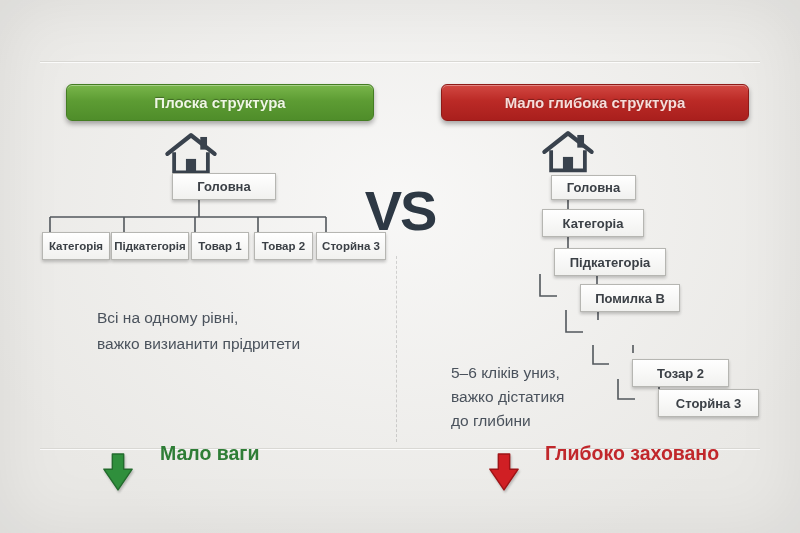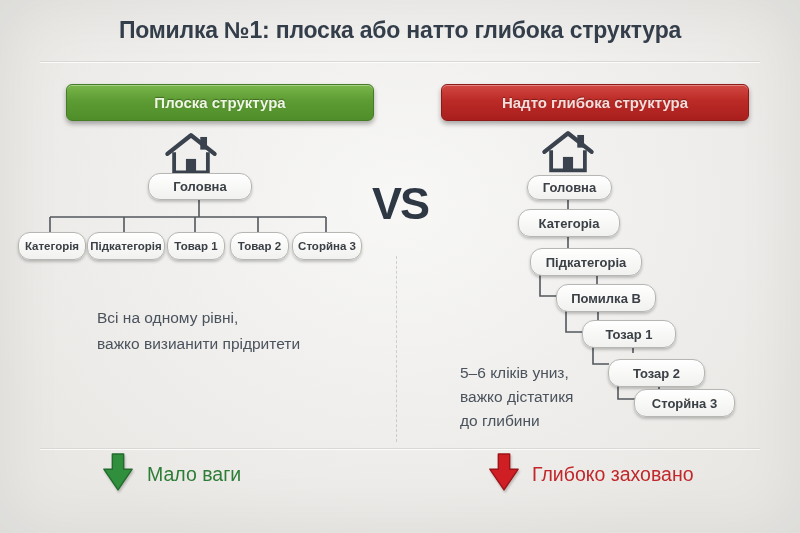--- a/index.html
+++ b/index.html
@@ -98,7 +98,6 @@
     </g>
   </svg>
 
-  <div class="page-title">Помилка №1: плоска або натто глибока структура</div>
   <div class="hdiv top"></div>
 
   <div class="banner green">

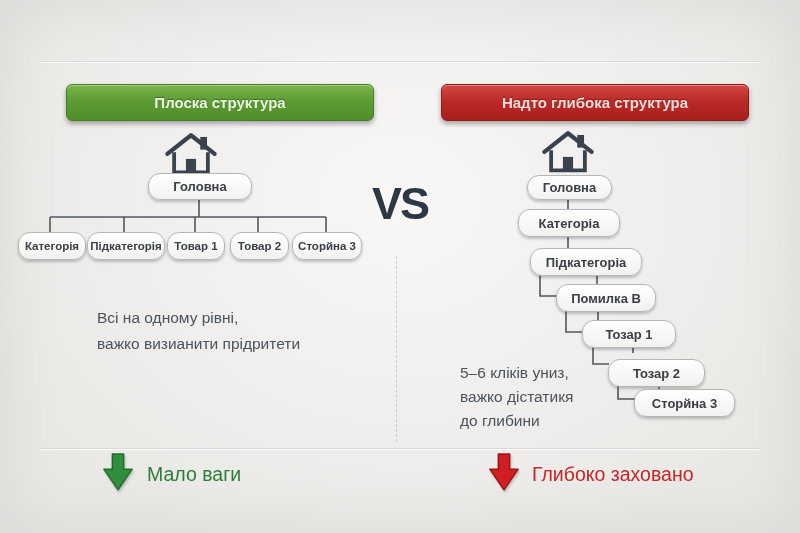--- a/index.html
+++ b/index.html
@@ -104,7 +104,7 @@
     <span>Плоска структура</span>
   </div>
   <div class="banner red">
-    <span>Надто глибока структура</span>
+    <span>Мало глибока структура</span>
   </div>
 
   <svg class="house" style="left:164px;top:131px" width="54" height="44" viewBox="0 0 64 52">

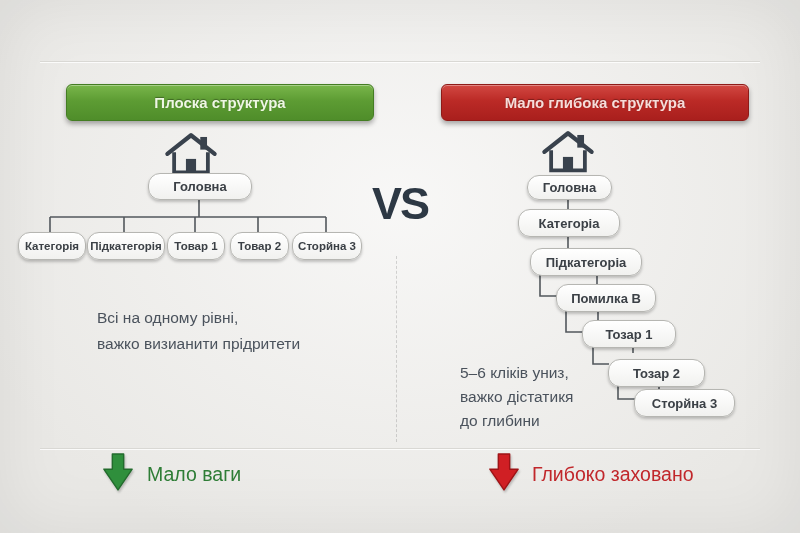--- a/index.html
+++ b/index.html
@@ -43,9 +43,9 @@
   .node{
     position:absolute;display:flex;align-items:center;justify-content:center;
     background:linear-gradient(180deg,#ffffff 0%,#f1f1ef 100%);
-    border:1px solid #b6b6b2;border-radius:12px;
+    border:1px solid #b6b6b2;border-radius:0;
     box-shadow:0 2px 3px rgba(0,0,0,0.22);
-    color:#3b4046;font-weight:700;white-space:nowrap;
+    color:#3b4046;font-weight:700;white-space:nowrap;margin-left:24px;
   }
   .node.small{font-size:11.5px;}
   .node.big{font-size:13px;}

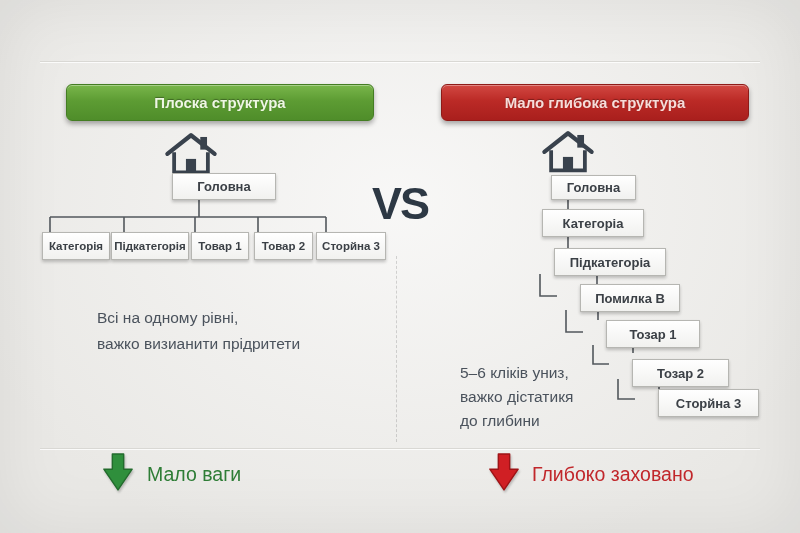--- a/index.html
+++ b/index.html
@@ -53,7 +53,7 @@
   .house{position:absolute;}
   .vs{
     position:absolute;left:352px;top:178px;width:96px;text-align:center;
-    font-size:45px;font-weight:800;color:#2d3844;letter-spacing:-2px;
+    font-size:56px;font-weight:800;color:#2d3844;letter-spacing:-2px;
   }
   .note{
     position:absolute;font-size:15.5px;color:#4a525c;line-height:26px;

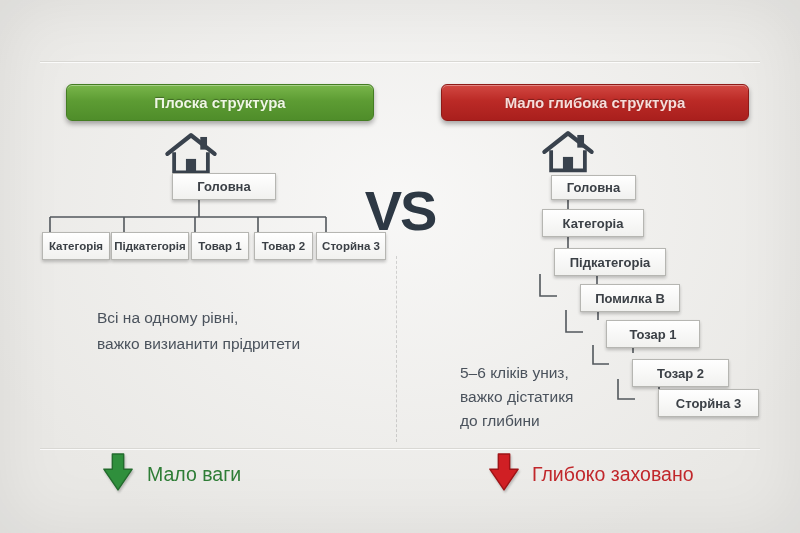--- a/index.html
+++ b/index.html
@@ -133,7 +133,6 @@
   <div class="node big" style="left:518px;top:209px;width:100px;height:26px">Категоріа</div>
   <div class="node big" style="left:530px;top:248px;width:110px;height:26px">Підкатегоріа</div>
   <div class="node big" style="left:556px;top:284px;width:98px;height:26px">Помилка B</div>
-  <div class="node big" style="left:582px;top:320px;width:92px;height:26px">Тозар 1</div>
   <div class="node big" style="left:608px;top:359px;width:95px;height:26px">Тозар 2</div>
   <div class="node big" style="left:634px;top:389px;width:99px;height:26px">Сторйна 3</div>
 

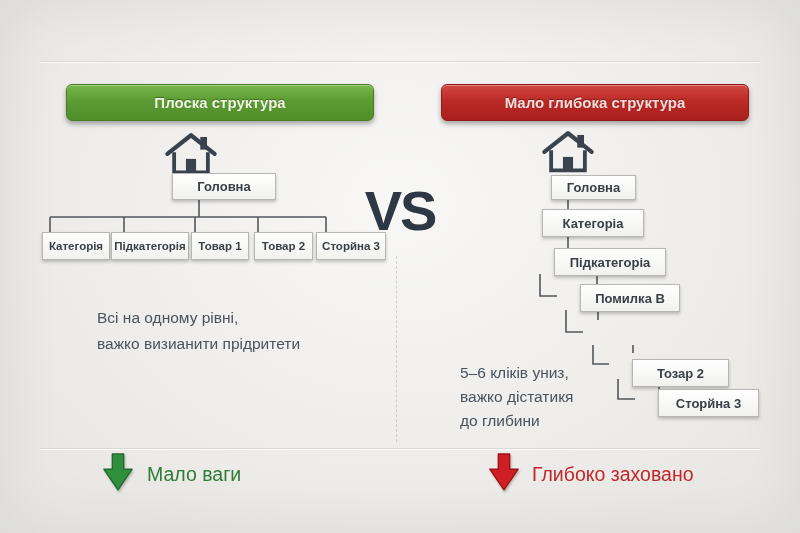--- a/index.html
+++ b/index.html
@@ -59,7 +59,7 @@
     position:absolute;font-size:15.5px;color:#4a525c;line-height:26px;
   }
   .note.left{left:97px;top:305px;}
-  .note.right{left:451px;top:361px;line-height:24px;margin-left:9px;}
+  .note.right{left:451px;top:361px;line-height:24px;}
   .footer-label{
     position:absolute;top:463px;font-size:19.5px;font-weight:400;
   }

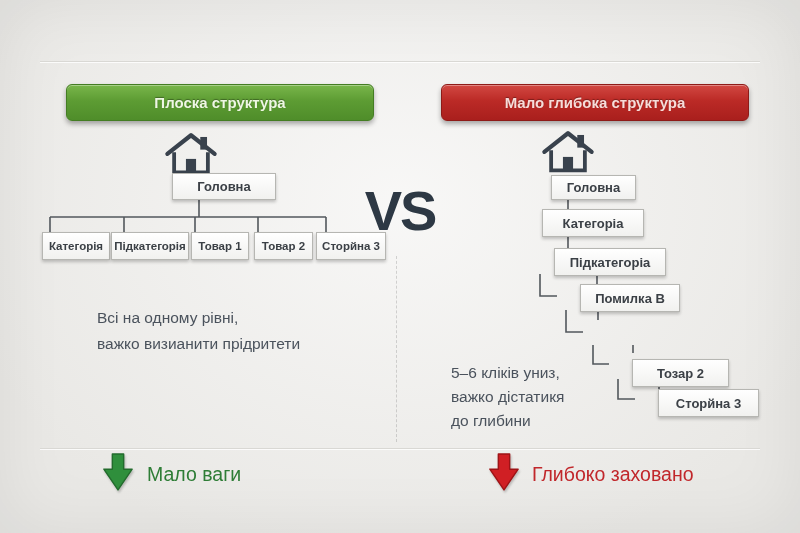--- a/index.html
+++ b/index.html
@@ -61,7 +61,7 @@
   .note.left{left:97px;top:305px;}
   .note.right{left:451px;top:361px;line-height:24px;}
   .footer-label{
-    position:absolute;top:463px;font-size:19.5px;font-weight:400;
+    position:absolute;top:442px;font-size:19.5px;font-weight:700;margin-left:13px;
   }
   .footer-label.green{left:147px;color:#2e7d36;}
   .footer-label.red{left:532px;color:#c1272b;}

